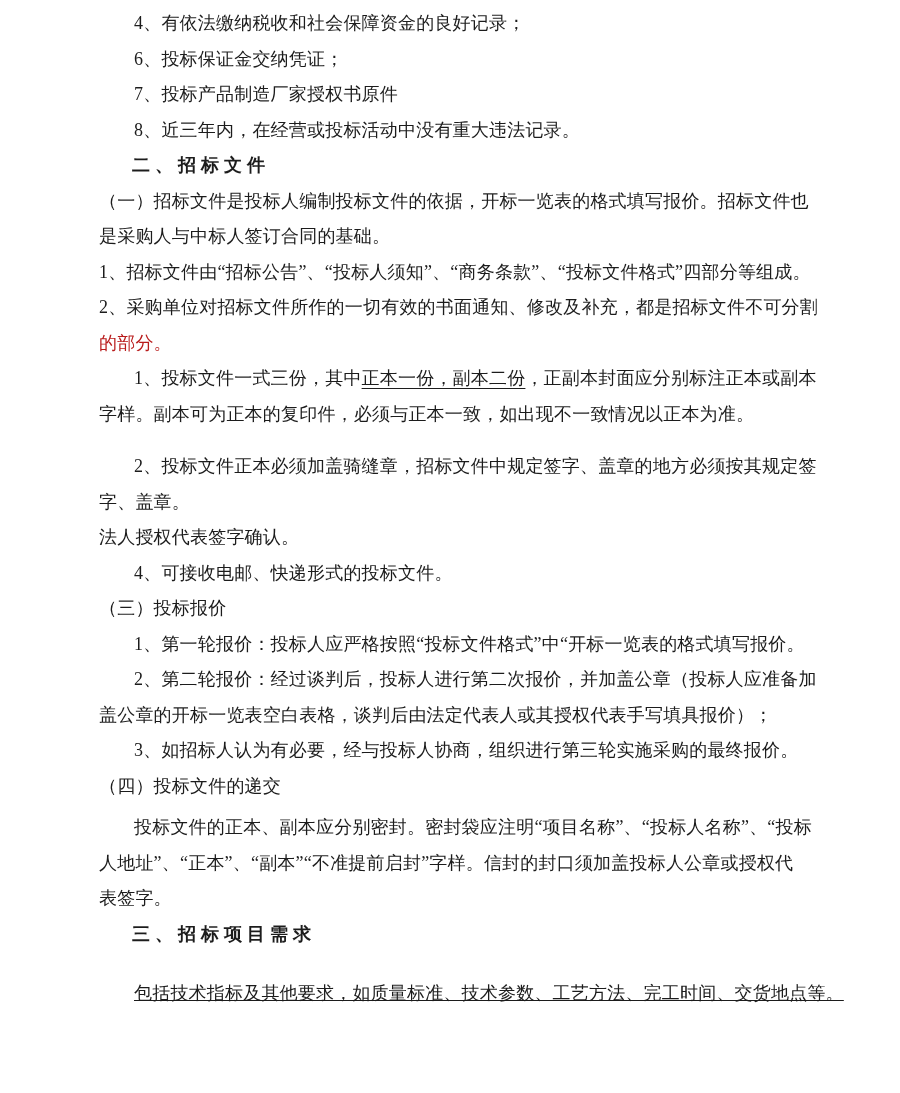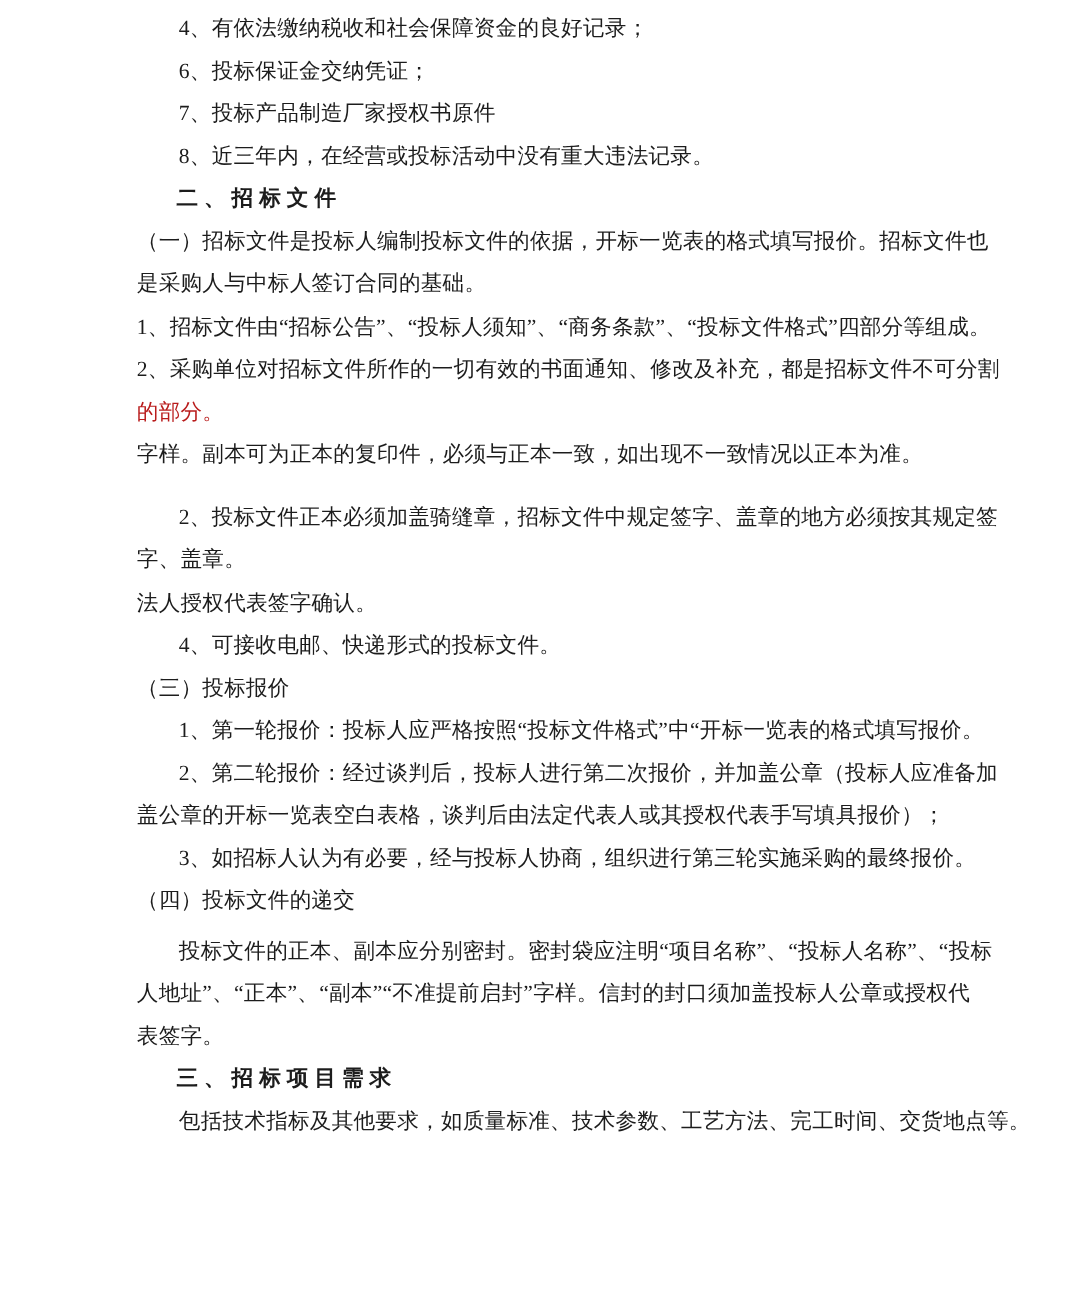--- a/index.html
+++ b/index.html
@@ -15,7 +15,7 @@
   }
   .page {
     position: absolute;
-    left: 114px;
+    left: 99px;
     top: 6px;
     width: 736px;
     height: 1083px;

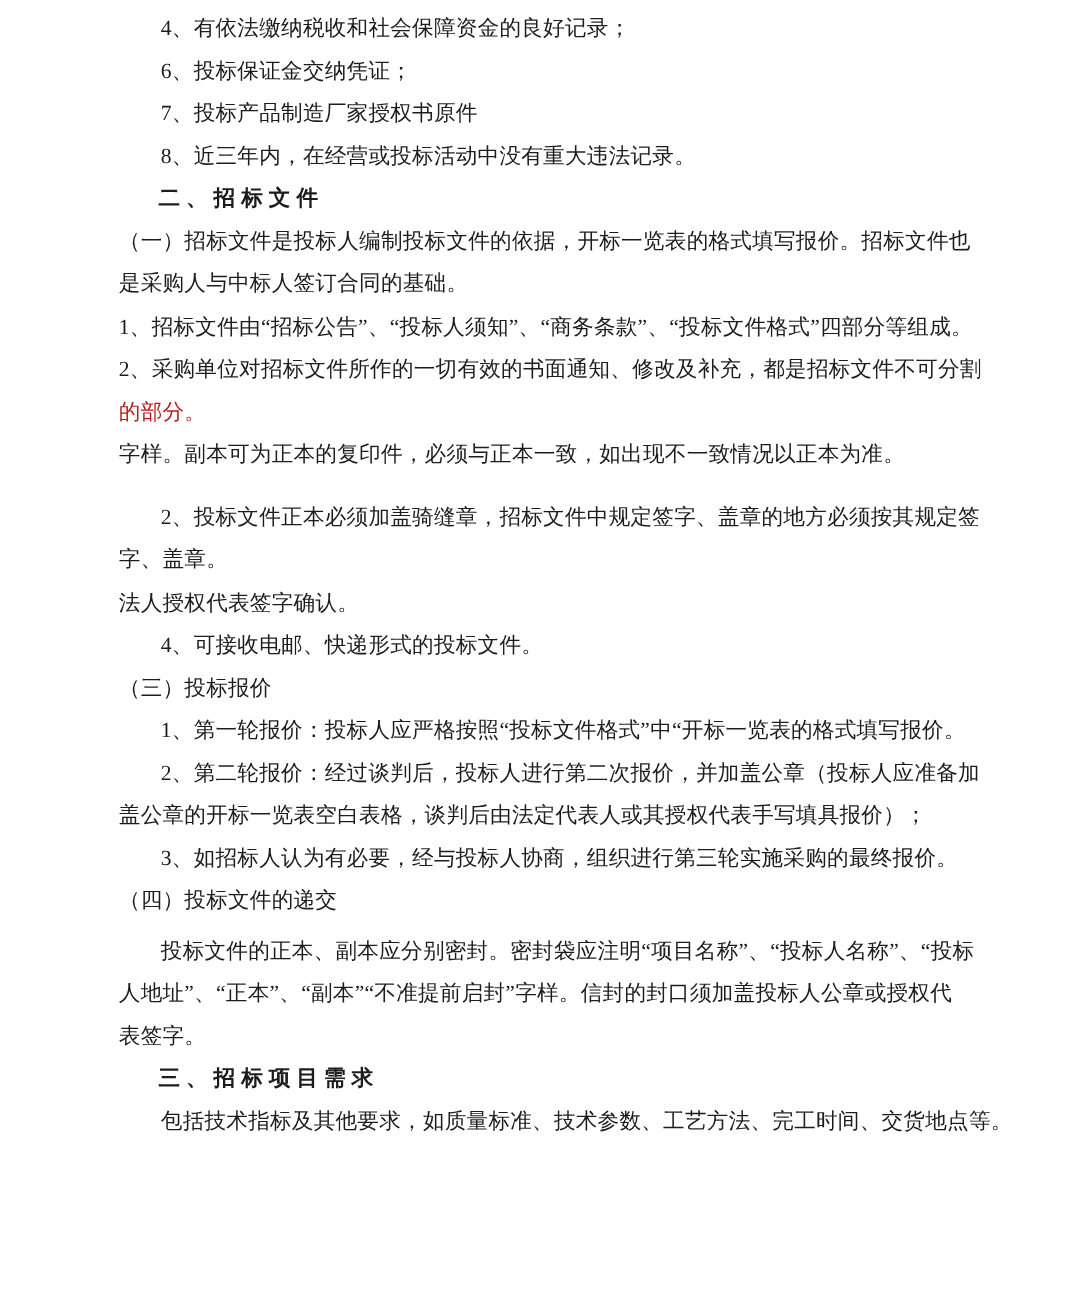--- a/index.html
+++ b/index.html
@@ -61,6 +61,7 @@
       <div class="line" style="color: rgb(28, 28, 28);">1、招标文件由“招标公告”、“投标人须知”、“商务条款”、“投标文件格式”四部分等组成。</div>
       <div class="line" style="color: rgb(28, 28, 28);">2、采购单位对招标文件所作的一切有效的书面通知、修改及补充，都是招标文件不可分割</div>
       <div class="line" style="color: #b91c1c;">的部分。</div>
+      <div class="line indent" style="color: rgb(28, 28, 28);"><span>1、投标文件一式三份，其中</span><span class="u">正本一份，副本二份</span><span>，正副本封面应分别标注正本或副本</span></div>
       <div class="line" style="color: rgb(28, 28, 28);">字样。副本可为正本的复印件，必须与正本一致，如出现不一致情况以正本为准。</div>
       <div class="line indent" style="color: rgb(28, 28, 28); margin-top: 17px;">2、投标文件正本必须加盖骑缝章，招标文件中规定签字、盖章的地方必须按其规定签</div>
       <div class="line" style="color: rgb(28, 28, 28);">字、盖章。</div>

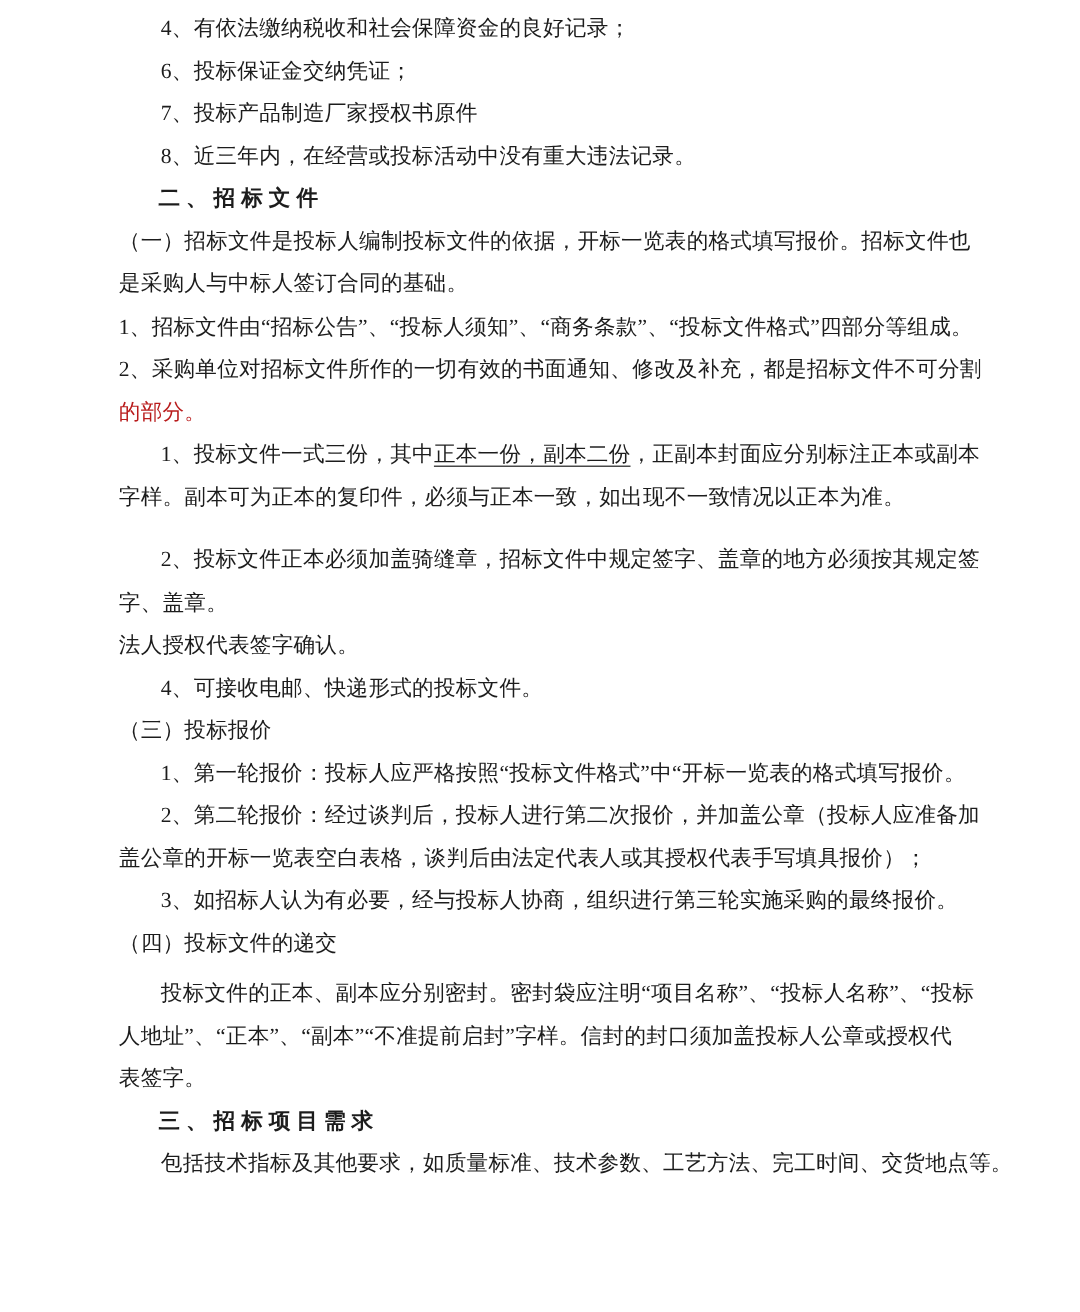--- a/index.html
+++ b/index.html
@@ -39,7 +39,7 @@
     margin-left: 33px;
   }
   .line.gap-sm { margin-top: 6px; }
-  .line.gap-md { margin-top: 0; }
+  .line.gap-md { margin-top: 24px; text-decoration: underline; }
   .u {
     text-decoration: underline;
     text-underline-offset: 4px;

